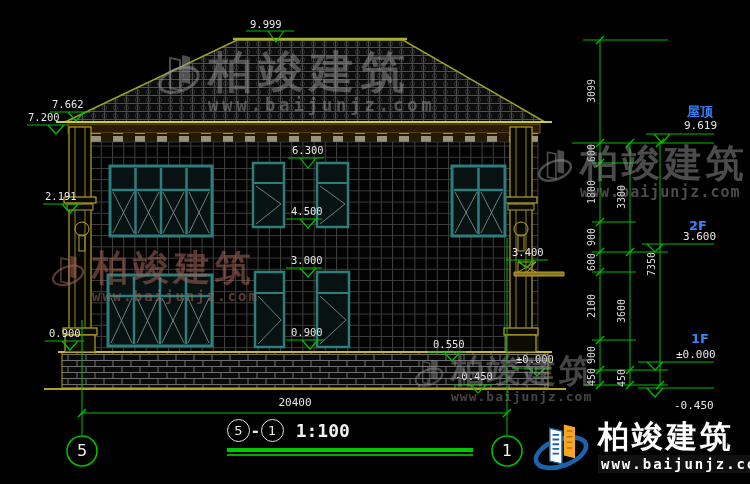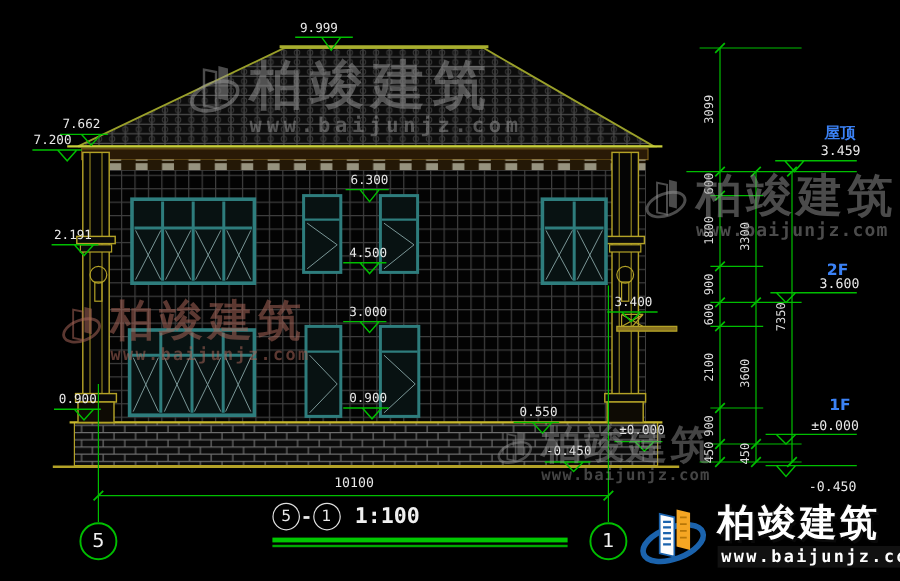--- a/index.html
+++ b/index.html
@@ -246,7 +246,7 @@
   <span class="vdim" style="left:652px;top:264px">7350</span>
 
   <span class="lvl-label" style="left:687px;top:105px">屋顶</span>
-  <span class="lvl-val" style="left:684px;top:120px">3.459</span>
+  <span class="lvl-val" style="left:684px;top:120px">9.619</span>
   <span class="lvl-label" style="left:689px;top:219px">2F</span>
   <span class="lvl-val" style="left:683px;top:231px">3.600</span>
   <span class="lvl-label" style="left:691px;top:332px">1F</span>

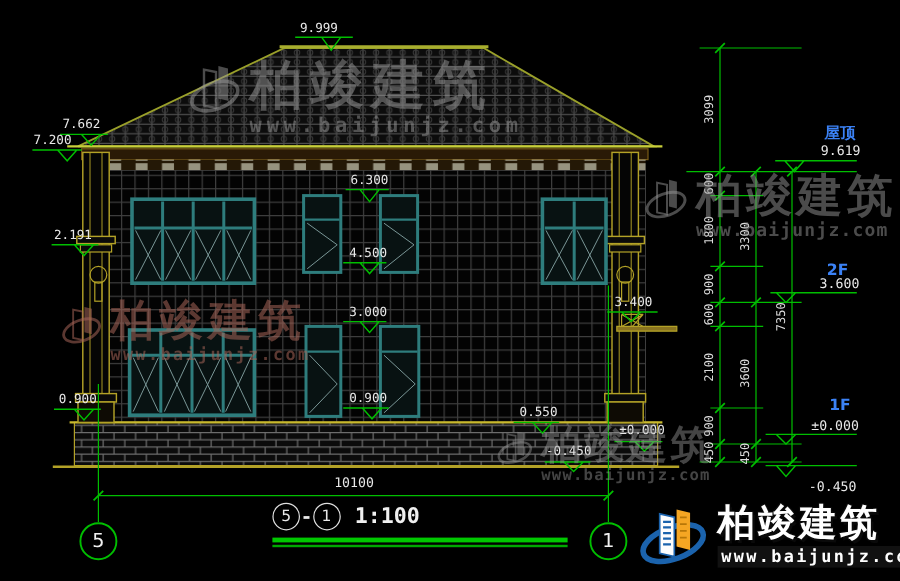--- a/index.html
+++ b/index.html
@@ -253,7 +253,7 @@
   <span class="lvl-val" style="left:676px;top:349px">±0.000</span>
   <span class="lvl-val" style="left:674px;top:400px">-0.450</span>
 
-  <span class="cdim" style="left:295px;top:402px">10100</span>
+  <span class="cdim" style="left:295px;top:402px">20400</span>
   <span class="bubble-num" style="left:82px;top:451px">5</span>
   <span class="bubble-num" style="left:507px;top:451px">1</span>
 

